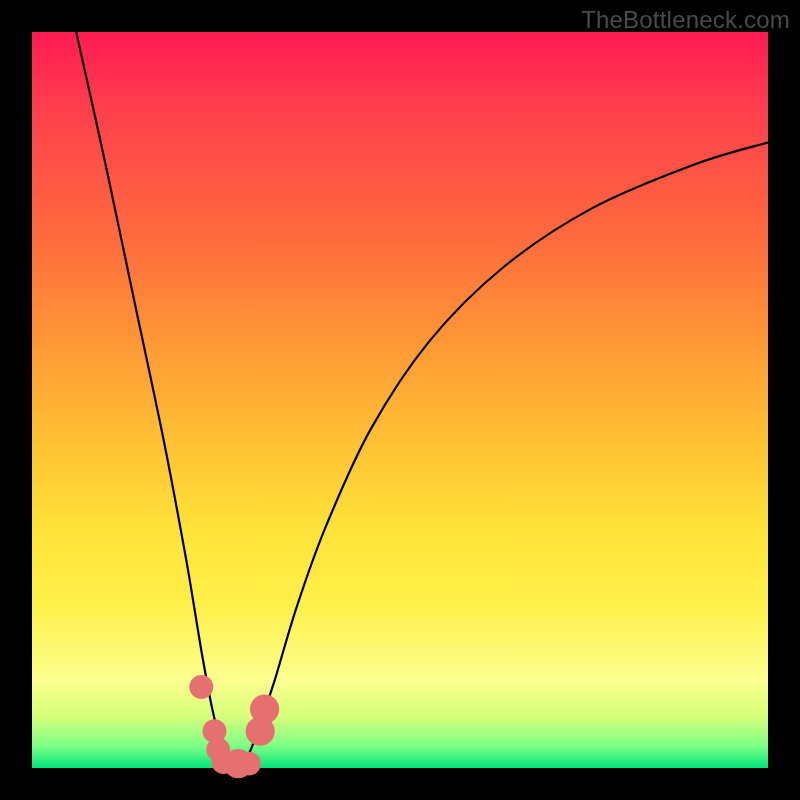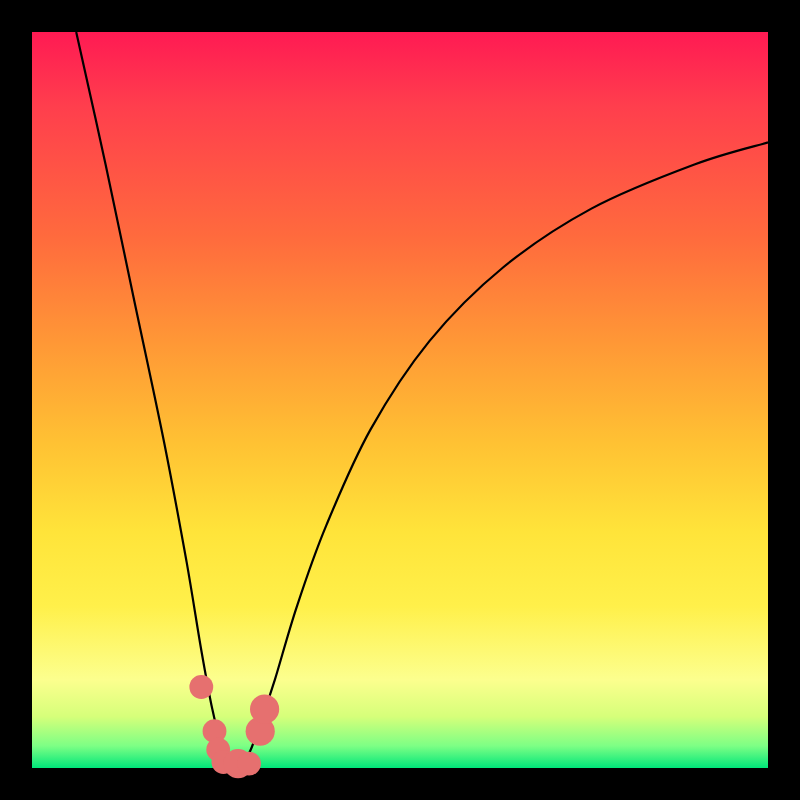--- a/index.html
+++ b/index.html
@@ -64,6 +64,7 @@
 <body>
 
 <div class="frame">
+  <div class="watermark">TheBottleneck.com</div>
   <div class="plot">
     <svg class="curve" viewBox="0 0 736 736">
       <path id="curve-path" fill="none" stroke="#000000" stroke-width="2.2" d="M 44.2 0.0 C 49.1 22.1, 63.8 87.1, 73.6 132.5 C 83.4 177.9, 93.2 225.7, 103.0 272.3 C 112.9 318.9, 123.9 369.2, 132.5 412.2 C 141.1 455.1, 148.4 495.6, 154.6 529.9 C 160.7 564.3, 165.0 593.7, 169.3 618.2 C 173.6 642.8, 176.6 659.9, 180.3 677.1 C 184.0 694.3, 188.3 711.5, 191.4 721.3 C 194.4 731.1, 196.3 733.5, 198.7 736.0 C 201.2 738.5, 203.0 738.5, 206.1 736.0 C 209.1 733.5, 213.4 728.6, 217.1 721.3 C 220.8 713.9, 223.9 704.1, 228.2 691.8 C 232.5 679.6, 236.7 667.3, 242.9 647.7 C 249.0 628.1, 256.4 599.8, 265.0 574.1 C 273.5 548.3, 282.1 522.6, 294.4 493.1 C 306.7 463.7, 321.4 428.1, 338.6 397.4 C 355.7 366.8, 375.4 336.1, 397.4 309.1 C 419.5 282.1, 444.1 257.6, 471.0 235.5 C 498.0 213.4, 527.5 193.8, 559.4 176.6 C 591.3 159.5, 633.0 143.5, 662.4 132.5 C 691.8 121.4, 723.7 114.1, 736.0 110.4"></path>

